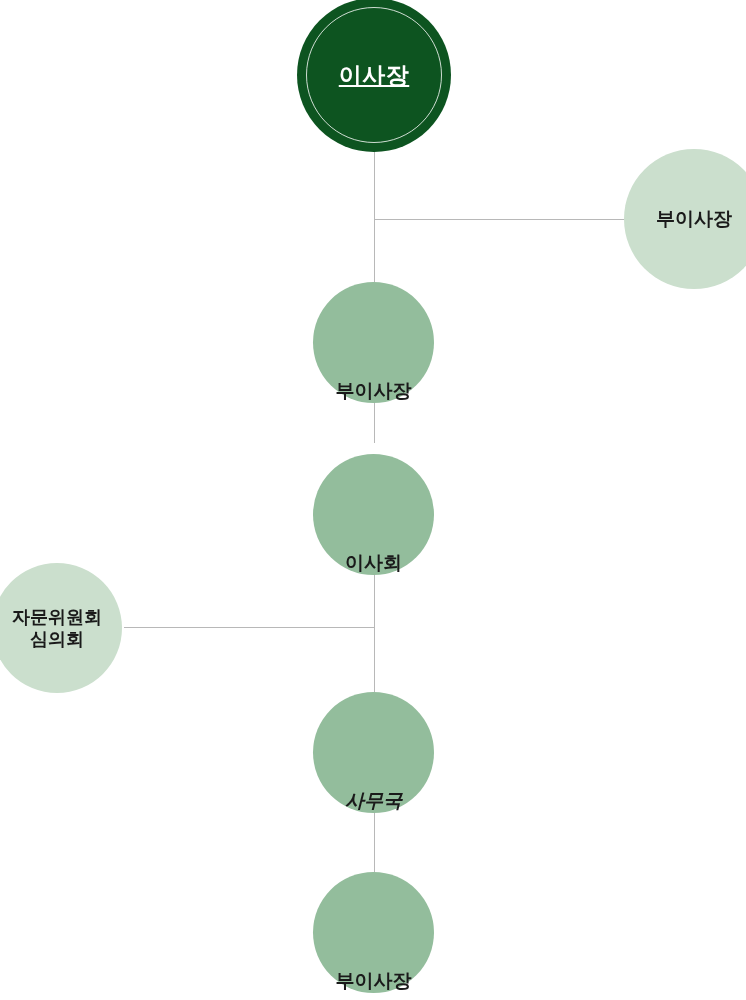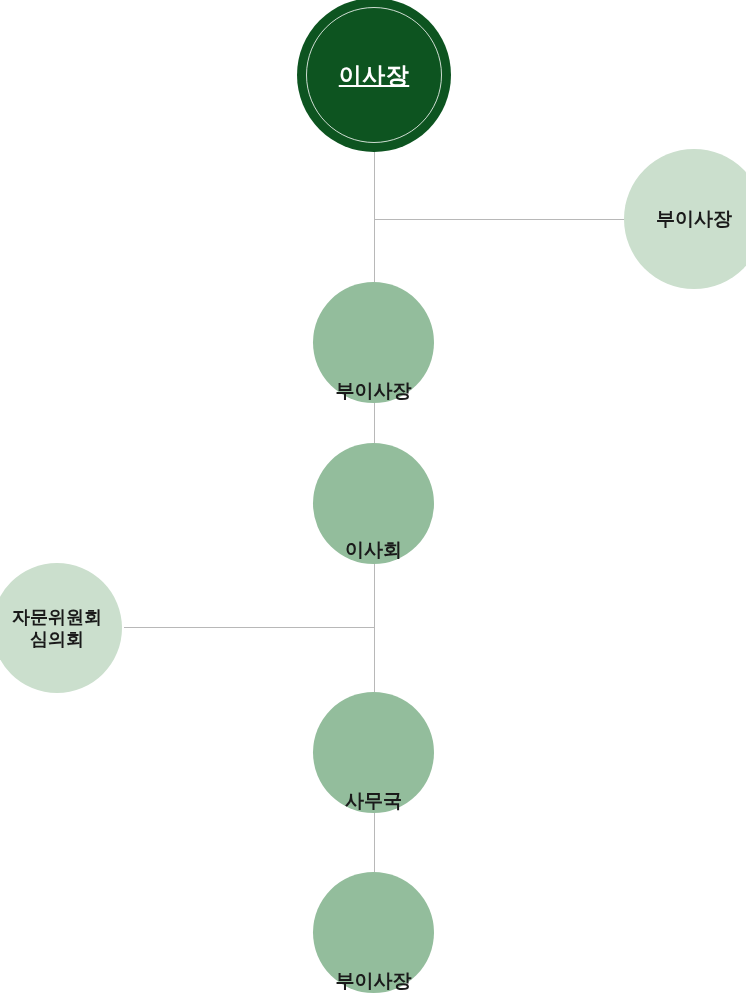--- a/index.html
+++ b/index.html
@@ -107,7 +107,7 @@
     <span class="node-label">부이사장</span>
   </div>
 
-  <div class="node primary" style="left:313px; top:443px; width:121px; height:121px;font-family:Liberation Mono, monospace;">
+  <div class="node primary" style="left:313px; top:454px; width:121px; height:121px;">
     <span class="node-label">이사회</span>
   </div>
 

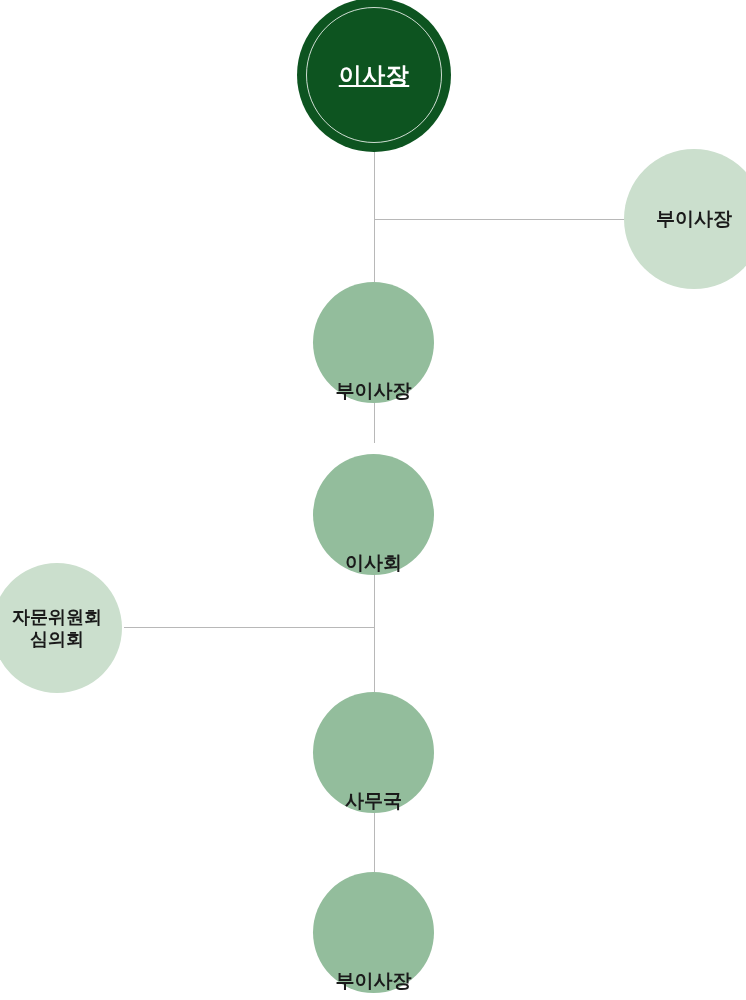--- a/index.html
+++ b/index.html
@@ -116,7 +116,7 @@
 심의회</span>
   </div>
 
-  <div class="node primary" style="left:313px; top:692px; width:121px; height:121px;">
+  <div class="node primary" style="left:313px; top:692px; width:121px; height:121px;font-style:italic;">
     <span class="node-label">사무국</span>
   </div>
 

